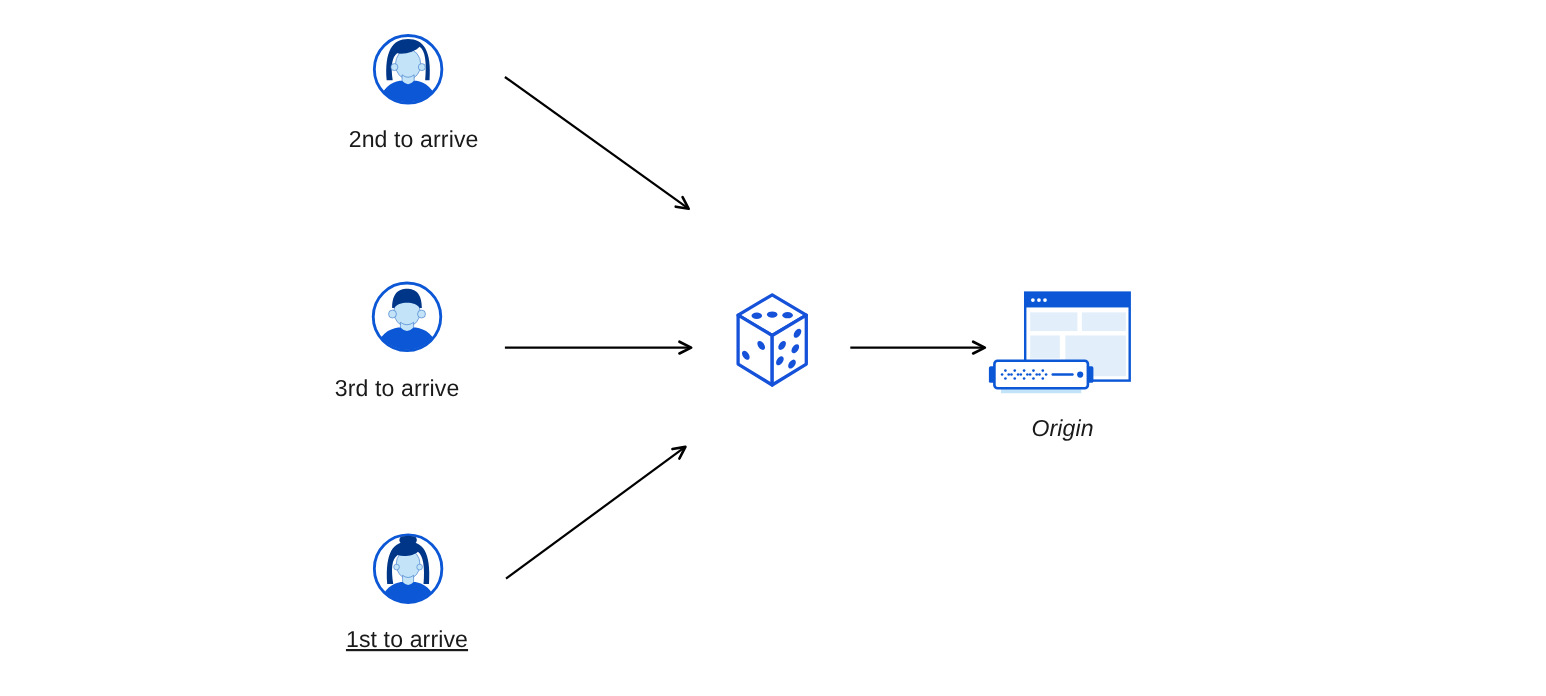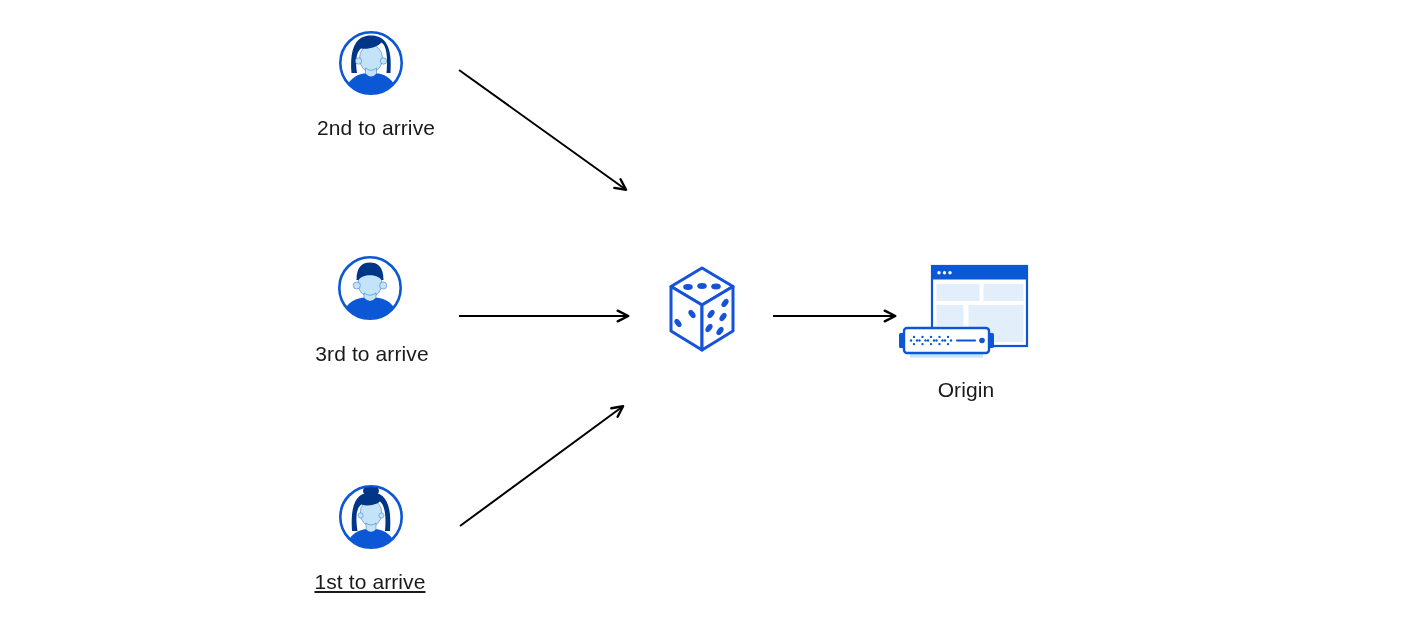--- a/index.html
+++ b/index.html
@@ -89,7 +89,7 @@
       </g>
     </svg>
   </div>
-  <div class="node-label" style="left:372px; top:342px;">3rd to arrive</div>
+  <div class="node-label" style="left:361px; top:342px;">3rd to arrive</div>
 
   <div class="abs" style="left:338px; top:484px; width:66px; height:66px;">
     <svg width="66" height="66" viewBox="0 0 66 66">

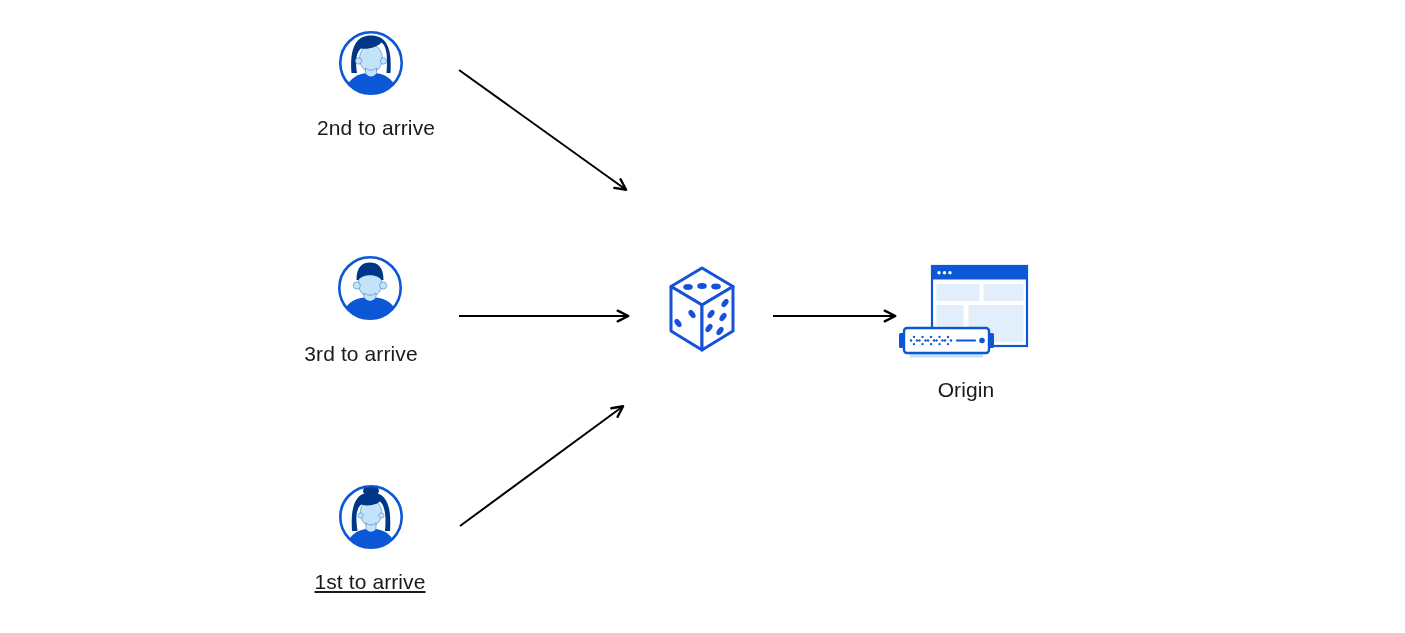--- a/index.html
+++ b/index.html
@@ -183,7 +183,7 @@
       </g>
     </svg>
   </div>
-  <div class="node-label" style="left:966px; top:378px;">Origin</div>
+  <div class="node-label" style="left:966px; top:378px;font-style:italic;">Origin</div>
 
 </div>
 

